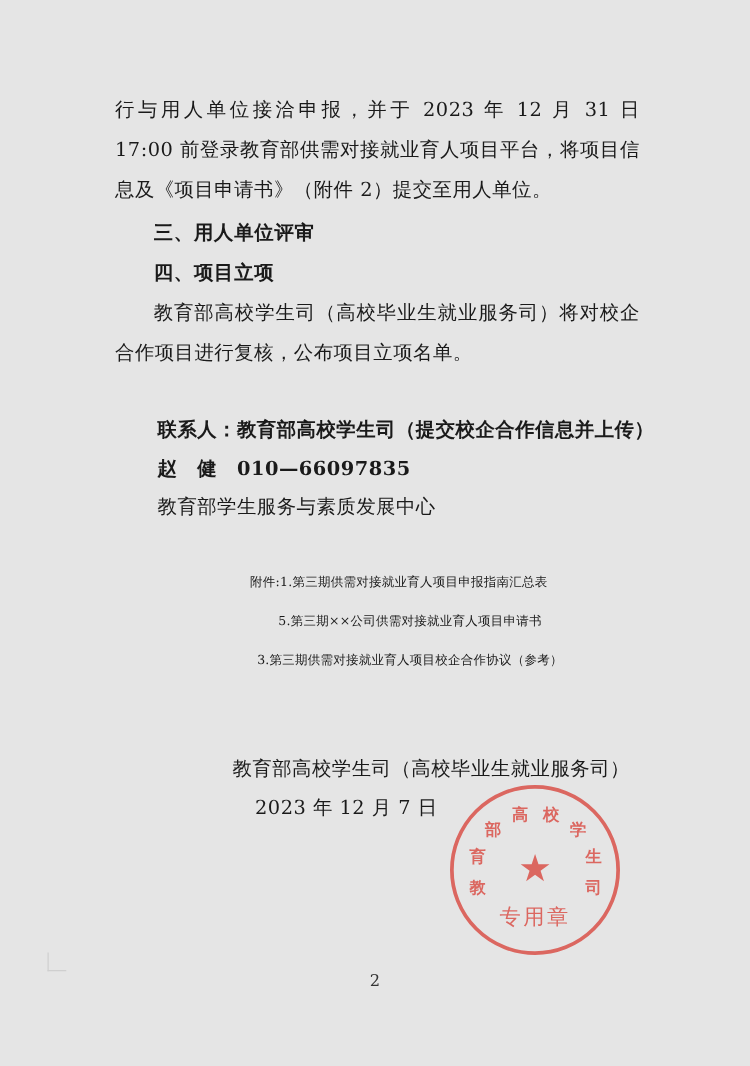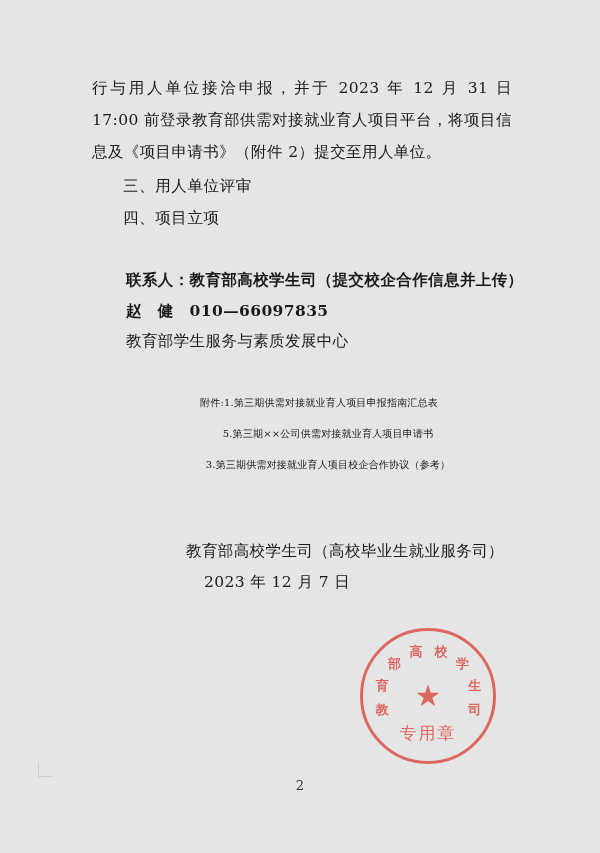--- a/index.html
+++ b/index.html
@@ -41,7 +41,7 @@
   .heading {
     font-size: 15.5px;
     line-height: 32px;
-    font-weight: normal;
+    font-weight: bold;
     text-indent: 2em;
     margin: 0;
     letter-spacing: 0.6px;

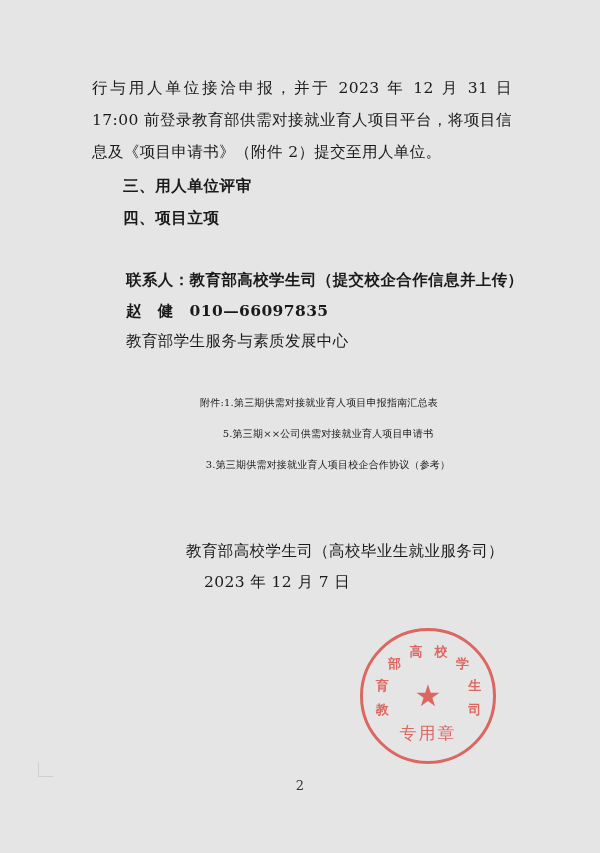--- a/index.html
+++ b/index.html
@@ -181,6 +181,7 @@
 
     <p class="heading">四、项目立项</p>
 
+    <p class="para indent">教育部高校学生司（高校毕业生就业服务司）将对校企合作项目进行复核，公布项目立项名单。</p>
 
     <div class="contact-block">
       <div class="contact-line bold">联系人：教育部高校学生司（提交校企合作信息并上传）</div>

